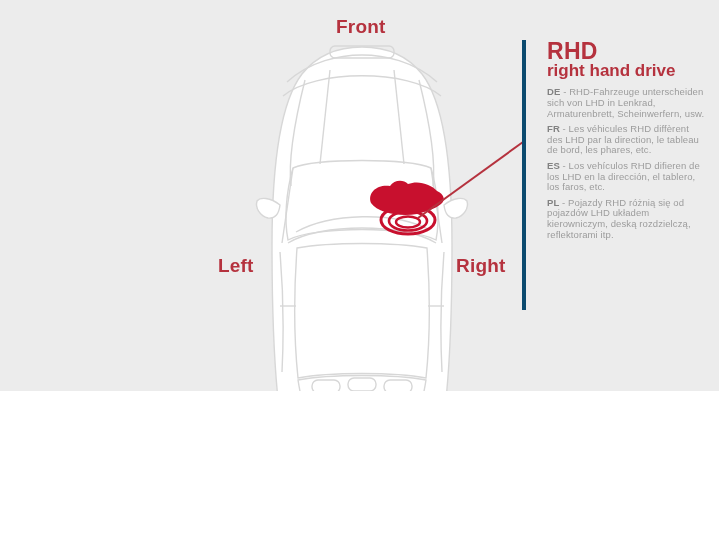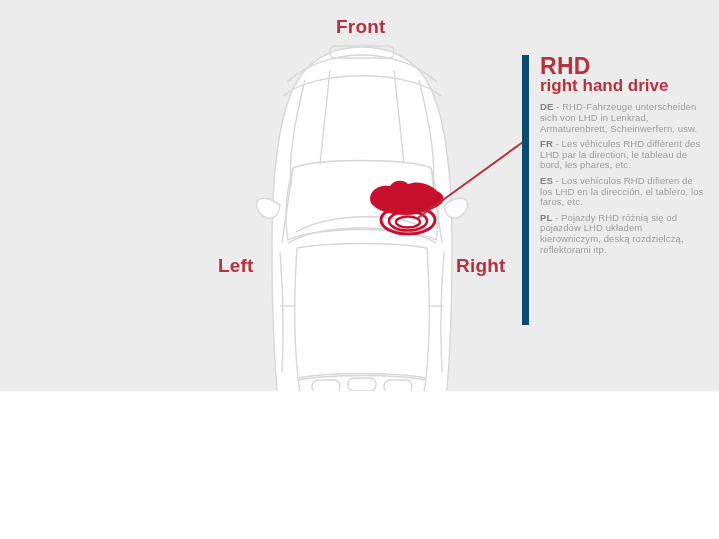--- a/index.html
+++ b/index.html
@@ -28,10 +28,10 @@
   
   .infobox{
     position:absolute;
-    left:522px;top:55px;
+    left:522px;top:40px;
     width:184px;
-    border-left:7px solid #0c4a6e;
-    padding-left:11px;
+    border-left:4px solid #0c4a6e;
+    padding-left:21px;
     box-sizing:border-box;
     min-height:270px;
   }

